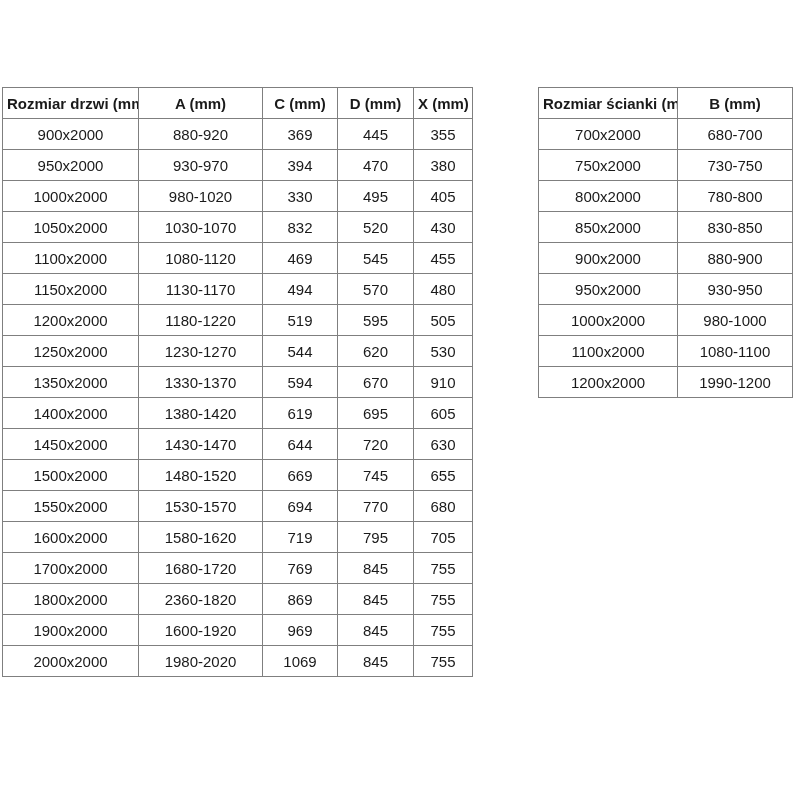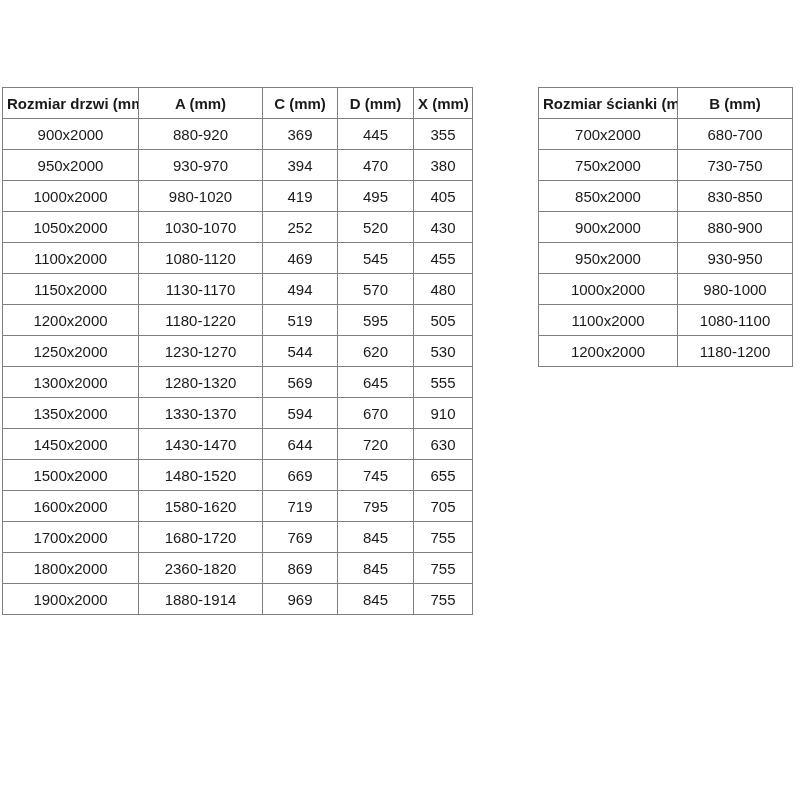--- a/index.html
+++ b/index.html
@@ -80,7 +80,7 @@
         <tr>
           <td>1000x2000</td>
           <td>980-1020</td>
-          <td>419</td>
+          <td>330</td>
           <td>495</td>
           <td>405</td>
         </tr>

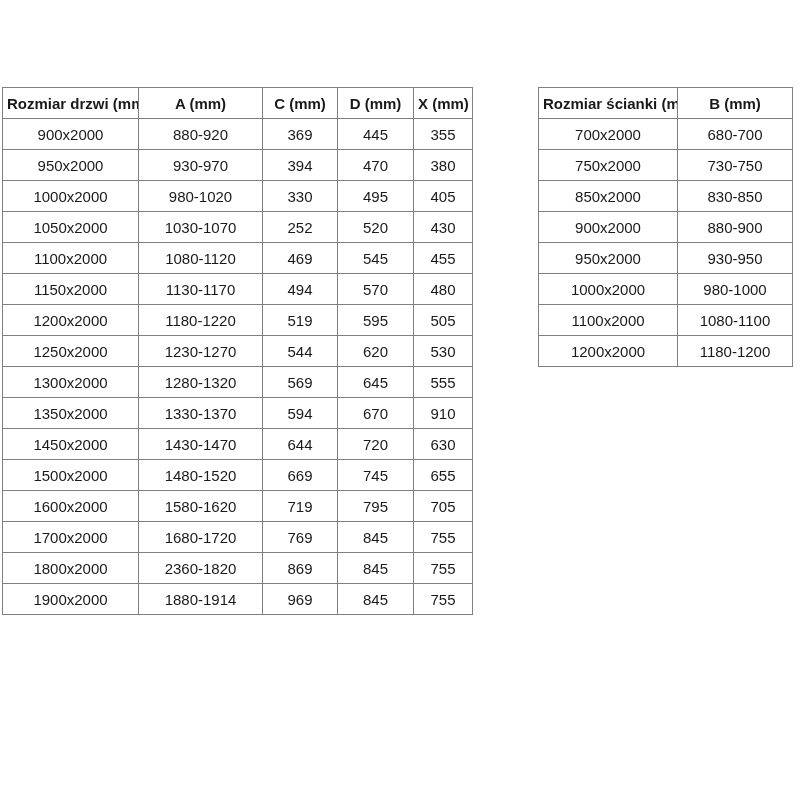--- a/index.html
+++ b/index.html
@@ -199,6 +199,10 @@
           <td>730-750</td>
         </tr>
         <tr>
+          <td>800x2000</td>
+          <td>780-800</td>
+        </tr>
+        <tr>
           <td>850x2000</td>
           <td>830-850</td>
         </tr>

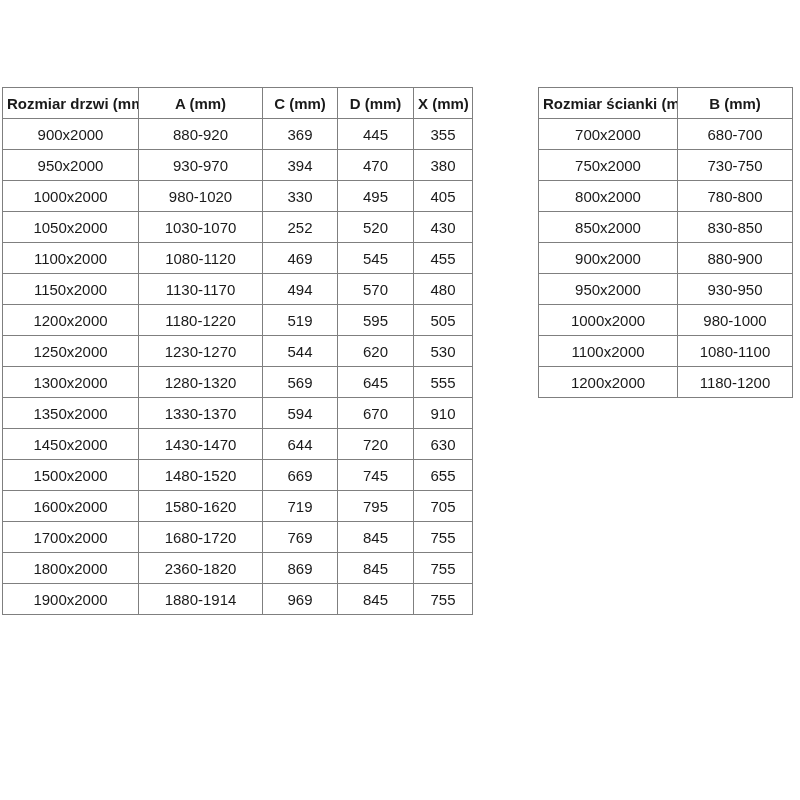--- a/index.html
+++ b/index.html
@@ -87,7 +87,7 @@
         <tr>
           <td>1050x2000</td>
           <td>1030-1070</td>
-          <td>252</td>
+          <td>832</td>
           <td>520</td>
           <td>430</td>
         </tr>

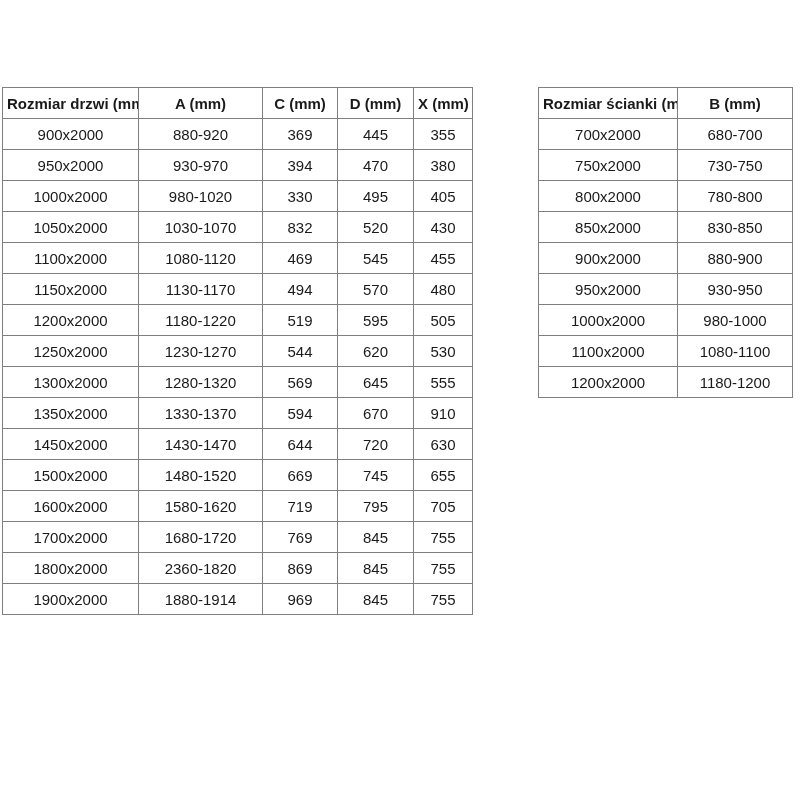--- a/index.html
+++ b/index.html
@@ -120,13 +120,6 @@
           <td>530</td>
         </tr>
         <tr>
-          <td>1300x2000</td>
-          <td>1280-1320</td>
-          <td>569</td>
-          <td>645</td>
-          <td>555</td>
-        </tr>
-        <tr>
           <td>1350x2000</td>
           <td>1330-1370</td>
           <td>594</td>

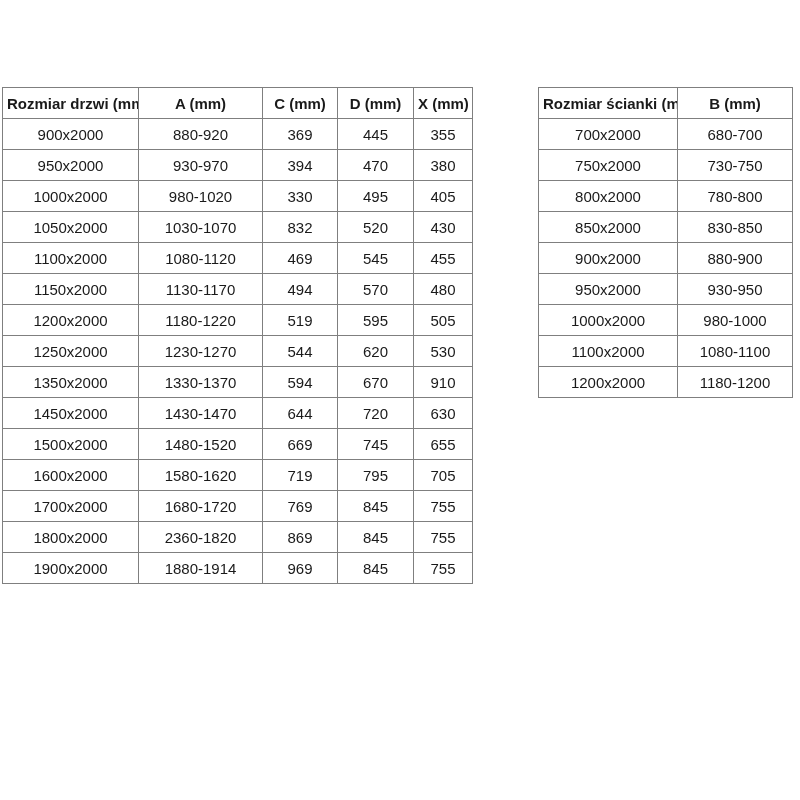--- a/index.html
+++ b/index.html
@@ -217,7 +217,7 @@
         </tr>
         <tr>
           <td>1200x2000</td>
-          <td>1180-1200</td>
+          <td>1990-1200</td>
         </tr>
       </tbody>
     </table>

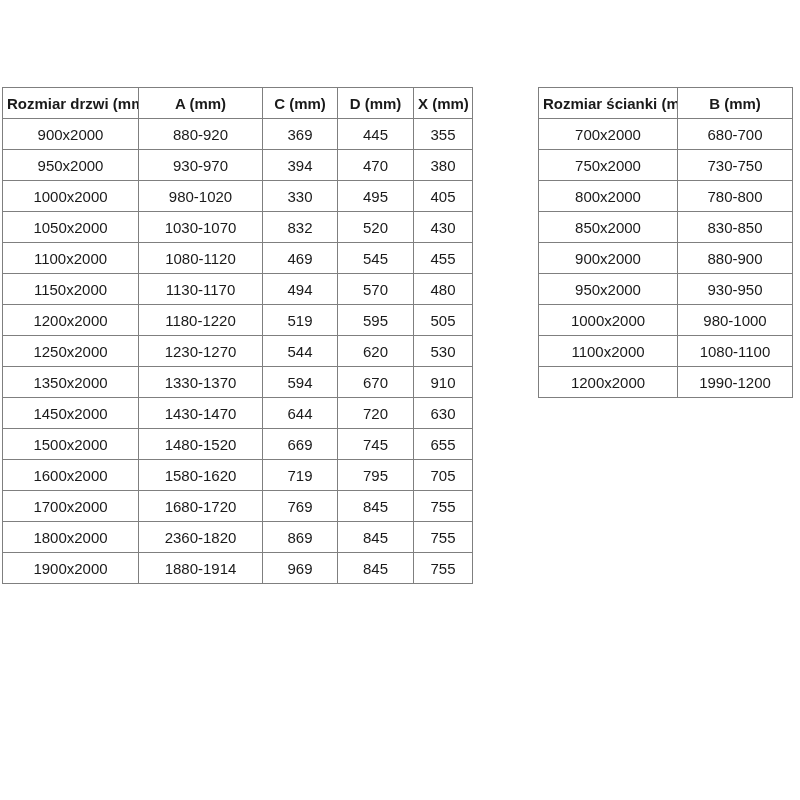--- a/index.html
+++ b/index.html
@@ -127,6 +127,13 @@
           <td>910</td>
         </tr>
         <tr>
+          <td>1400x2000</td>
+          <td>1380-1420</td>
+          <td>619</td>
+          <td>695</td>
+          <td>605</td>
+        </tr>
+        <tr>
           <td>1450x2000</td>
           <td>1430-1470</td>
           <td>644</td>

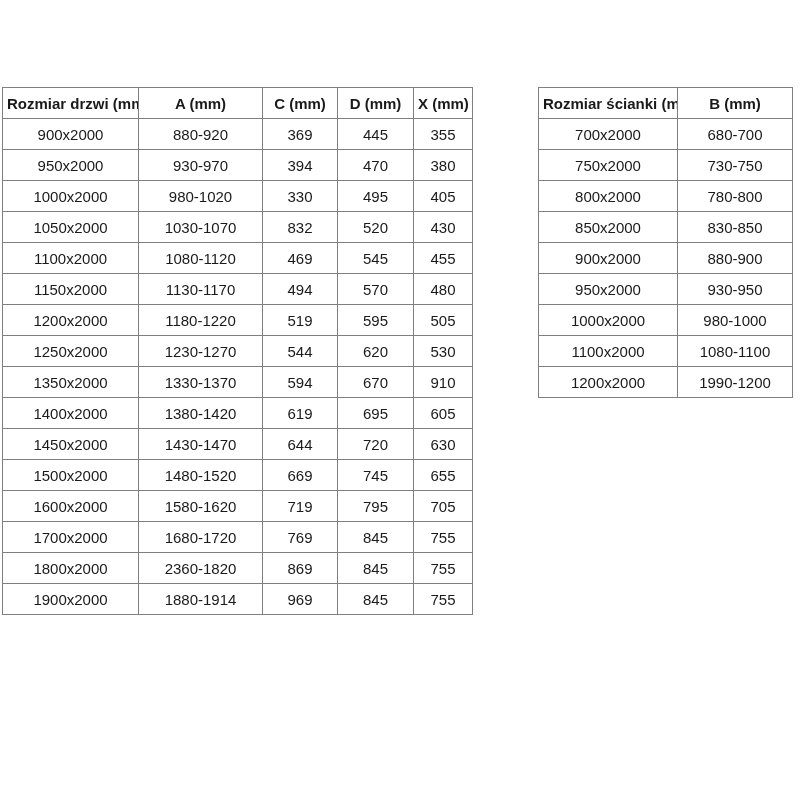--- a/index.html
+++ b/index.html
@@ -148,6 +148,13 @@
           <td>655</td>
         </tr>
         <tr>
+          <td>1550x2000</td>
+          <td>1530-1570</td>
+          <td>694</td>
+          <td>770</td>
+          <td>680</td>
+        </tr>
+        <tr>
           <td>1600x2000</td>
           <td>1580-1620</td>
           <td>719</td>

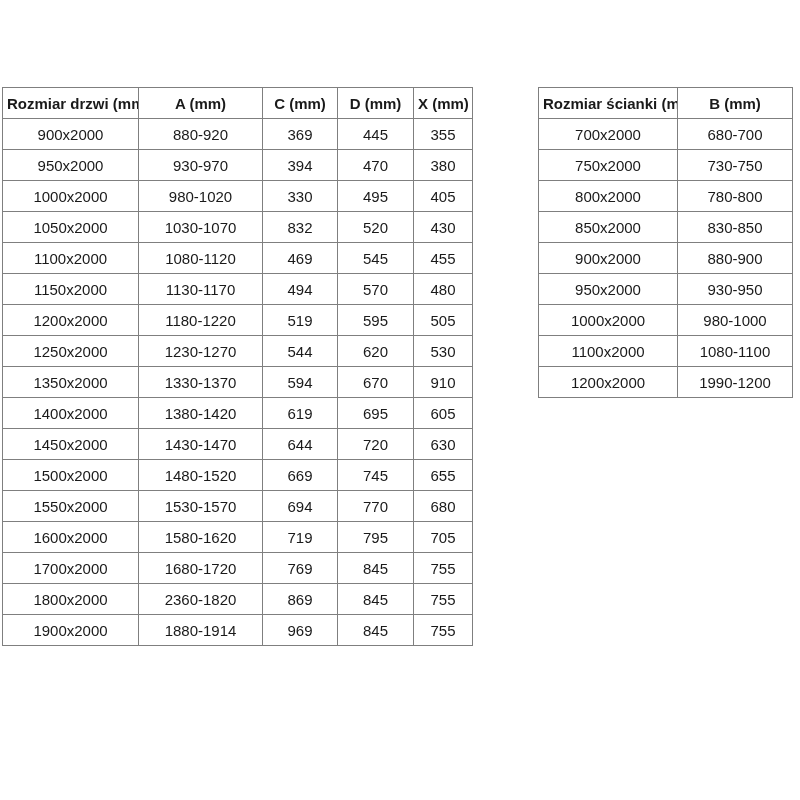--- a/index.html
+++ b/index.html
@@ -177,7 +177,7 @@
         </tr>
         <tr>
           <td>1900x2000</td>
-          <td>1880-1914</td>
+          <td>1600-1920</td>
           <td>969</td>
           <td>845</td>
           <td>755</td>

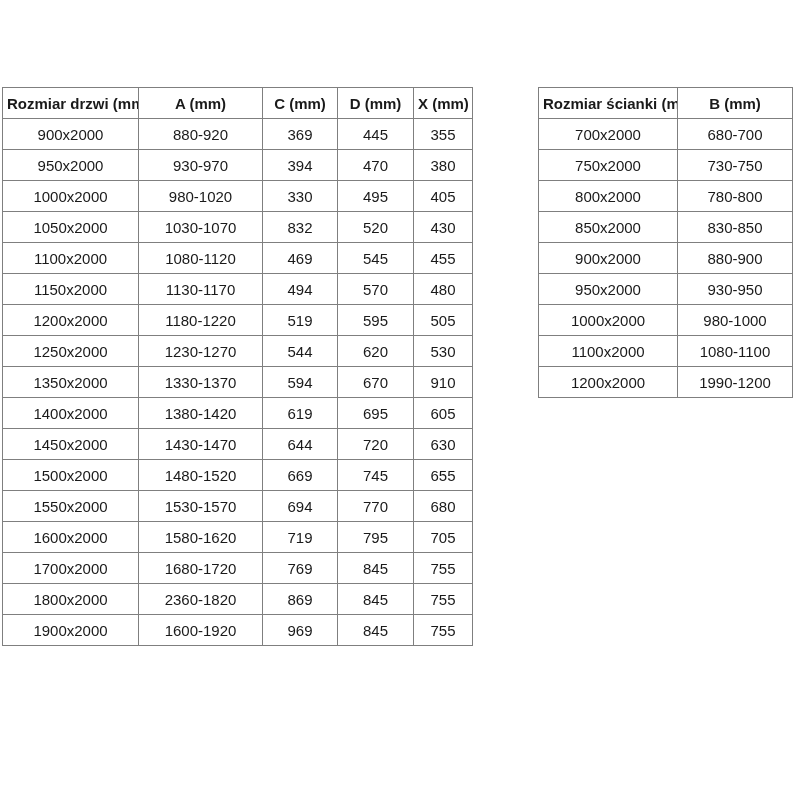--- a/index.html
+++ b/index.html
@@ -182,6 +182,13 @@
           <td>845</td>
           <td>755</td>
         </tr>
+        <tr>
+          <td>2000x2000</td>
+          <td>1980-2020</td>
+          <td>1069</td>
+          <td>845</td>
+          <td>755</td>
+        </tr>
       </tbody>
     </table>
 

